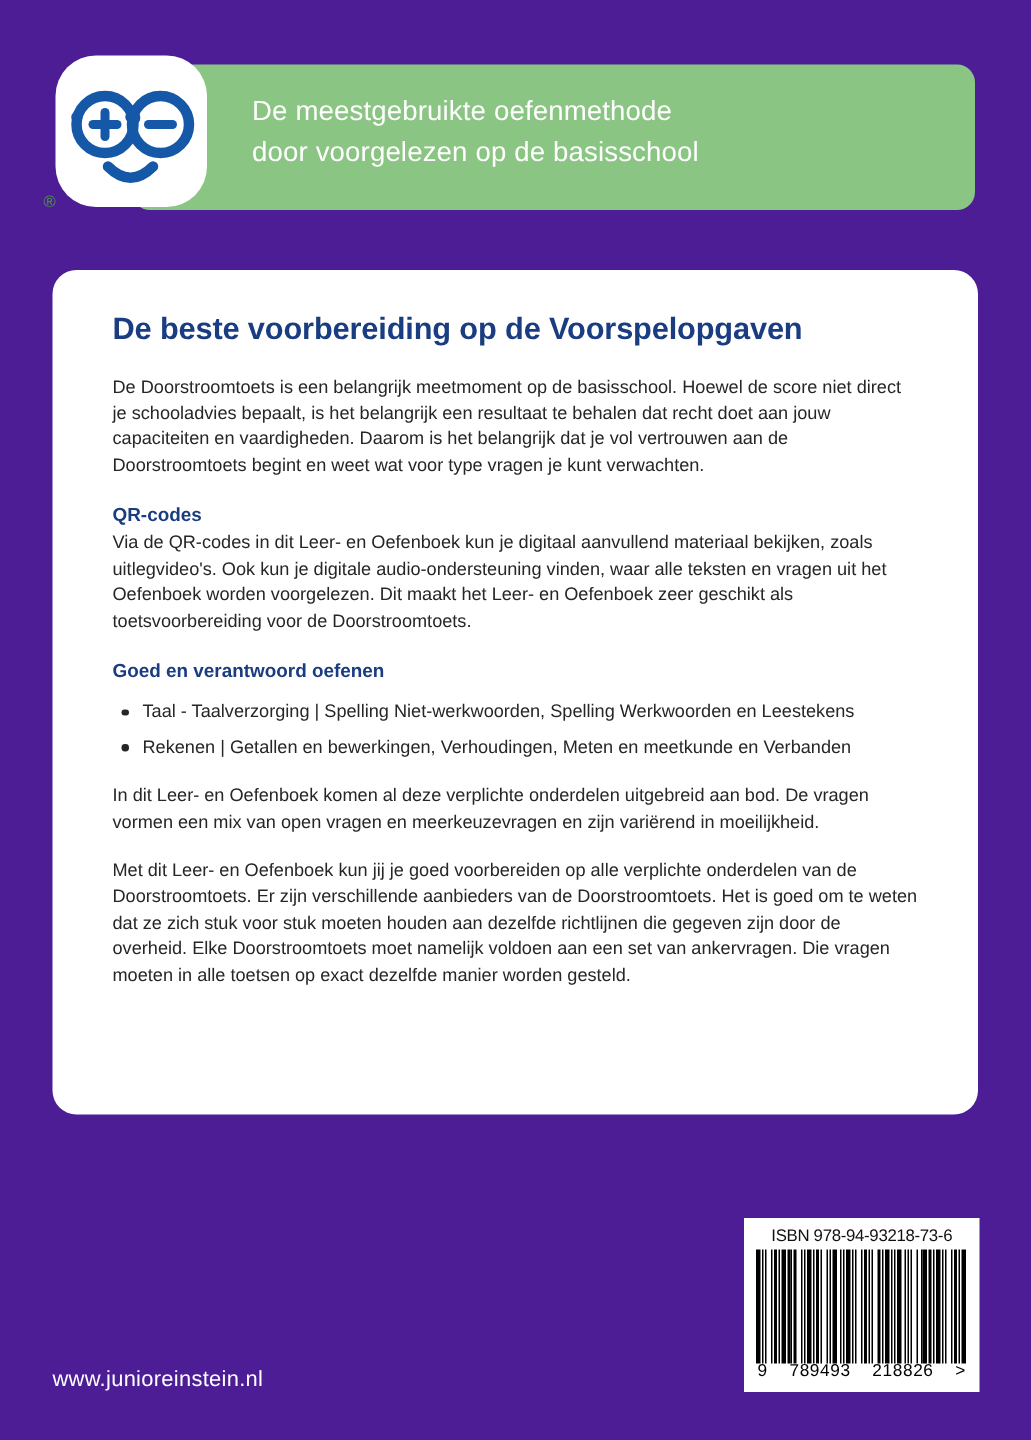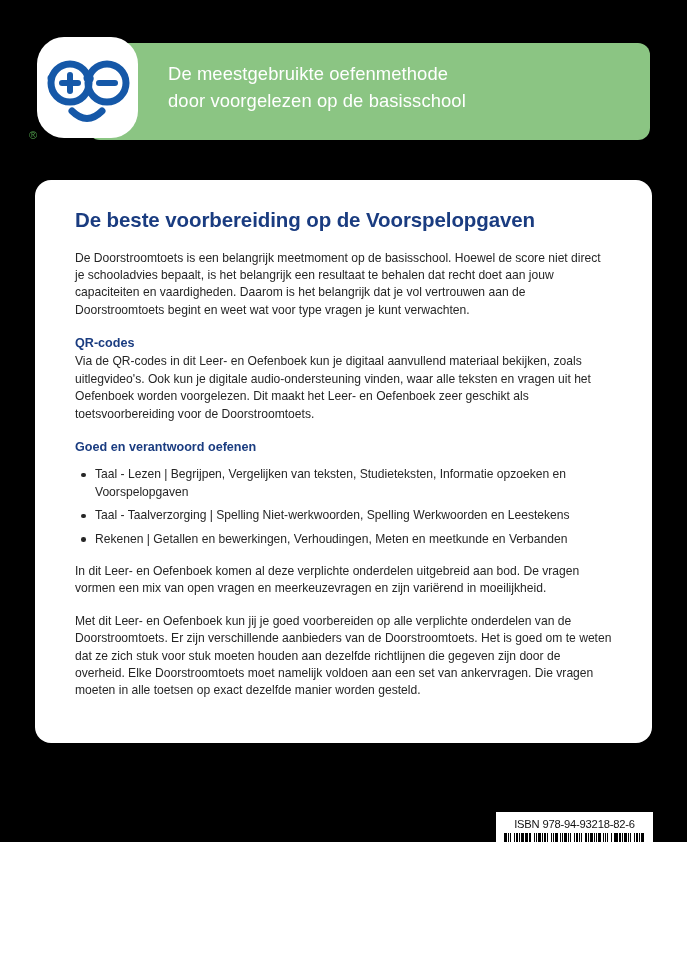--- a/index.html
+++ b/index.html
@@ -10,8 +10,8 @@
   #page {
     position: relative;
     width: 687px;
-    height: 842px;
-    background: #000000;
+    height: 960px;
+    background: #4c1d95;
     overflow: hidden;
     font-family: "Liberation Sans", sans-serif;
   }

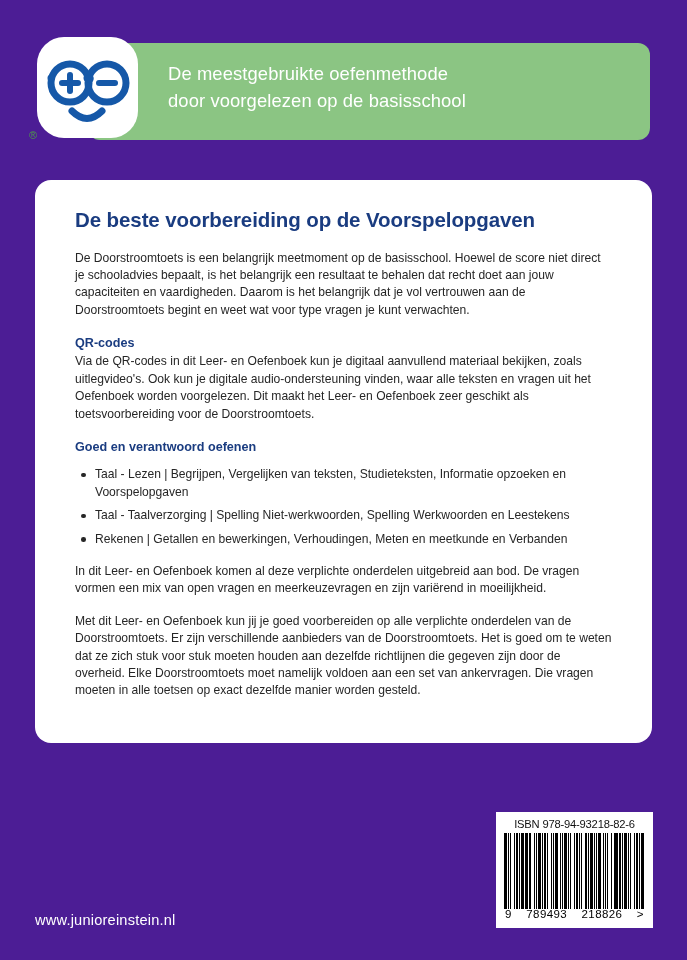--- a/index.html
+++ b/index.html
@@ -216,7 +216,6 @@
 
     <div class="gap-bullet-top"></div>
     <ul class="topics">
-      <li>Taal - Lezen | Begrijpen, Vergelijken van teksten, Studieteksten, Informatie opzoeken en Voorspelopgaven</li>
       <li>Taal - Taalverzorging | Spelling Niet-werkwoorden, Spelling Werkwoorden en Leestekens</li>
       <li>Rekenen | Getallen en bewerkingen, Verhoudingen, Meten en meetkunde en Verbanden</li>
     </ul>

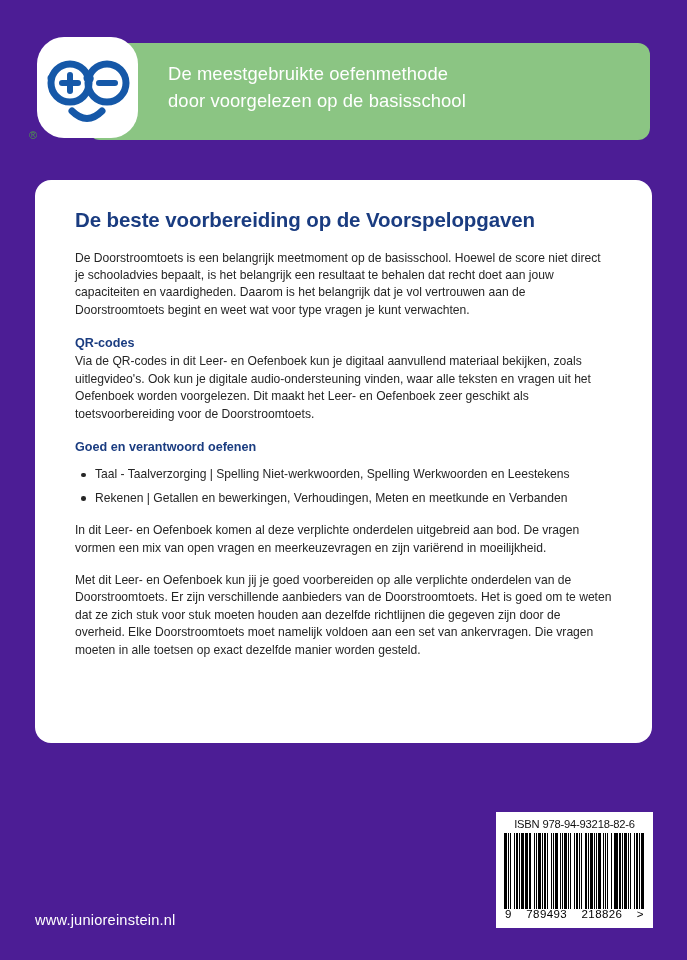--- a/index.html
+++ b/index.html
@@ -230,7 +230,7 @@
   <div class="site-url">www.junioreinstein.nl</div>
 
   <div class="barcode-box">
-    <div class="isbn-text">ISBN 978-94-93218-82-6</div>
+    <div class="isbn-text">ISBN 978-94-93218-73-6</div>
     <div class="bars" id="bars">
         <span style="width: 2.85px; height: 76px; background: rgb(0, 0, 0);"></span>
         <span style="width: 0.95px; height: 76px; background: transparent;"></span>

